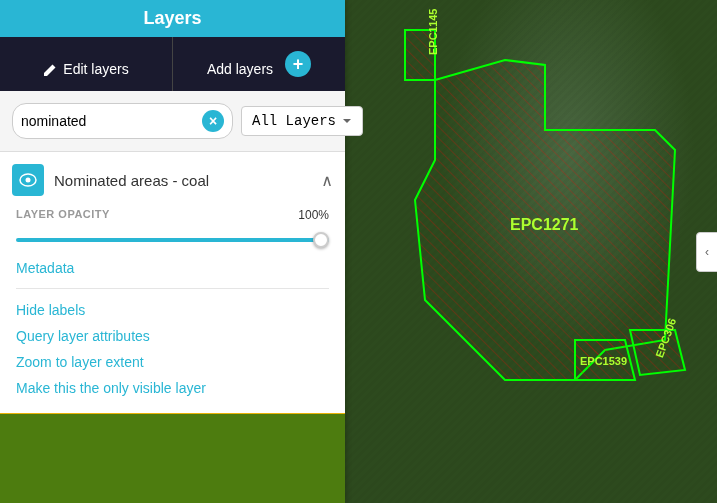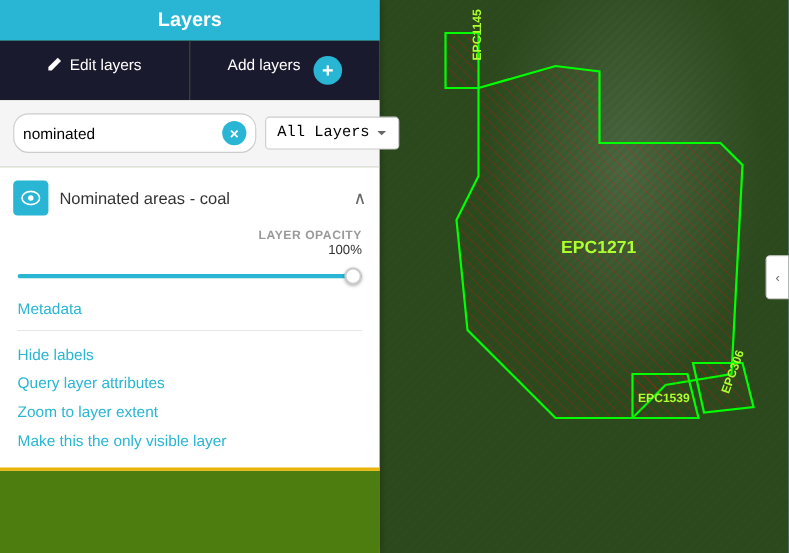--- a/index.html
+++ b/index.html
@@ -39,7 +39,7 @@
       border: none;
       cursor: pointer;
       display: flex;
-      align-items: flex-start;
+      align-items: flex-end;
       justify-content: center;
       gap: 6px;
       font-size: 14px;

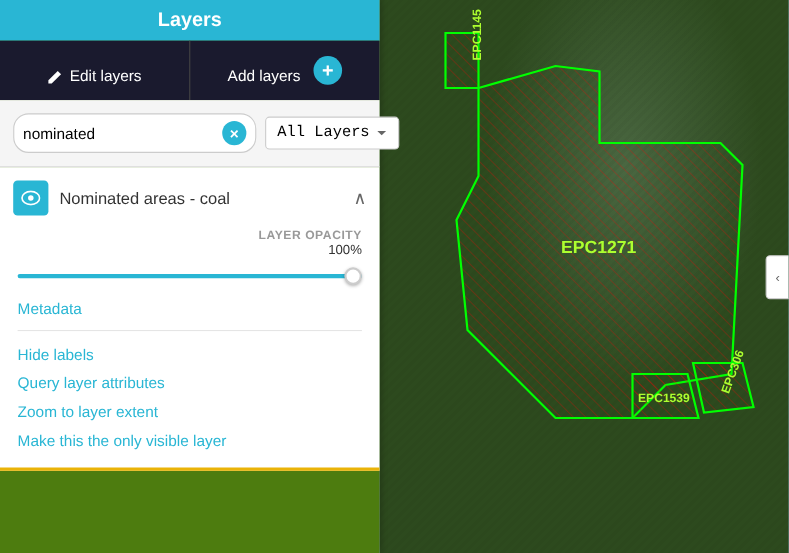--- a/index.html
+++ b/index.html
@@ -122,7 +122,7 @@
     
     .layer-item {
       background: #fff;
-      border-bottom: 3px solid #eab308;
+      border-bottom: 1px solid #eab308;
     }
 
     .layer-item-header {

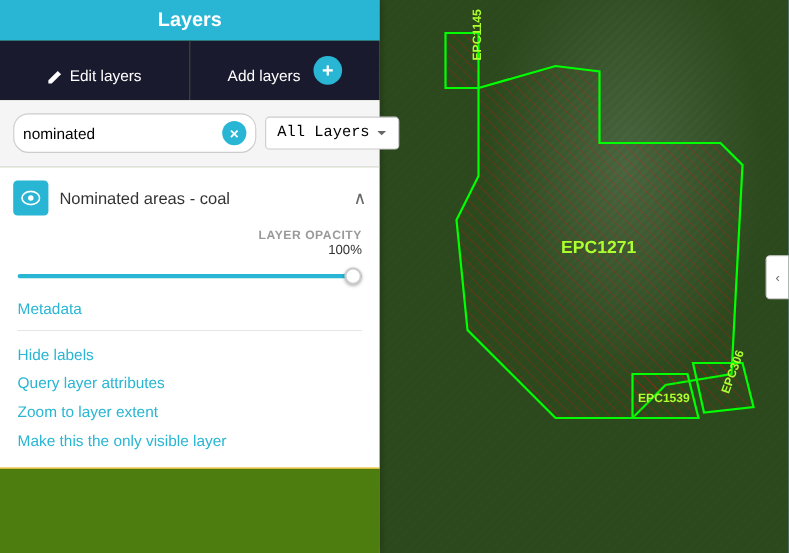--- a/index.html
+++ b/index.html
@@ -166,10 +166,9 @@
 
     .opacity-row {
       display: flex;
-      align-items: flex-end;
+      align-items: flex-start;
       justify-content: space-between;
       margin-bottom: 6px;
-      flex-direction: column;
     }
 
     .opacity-label {

